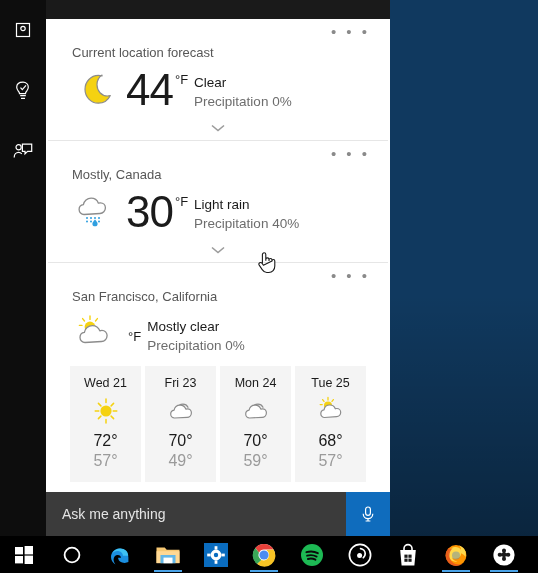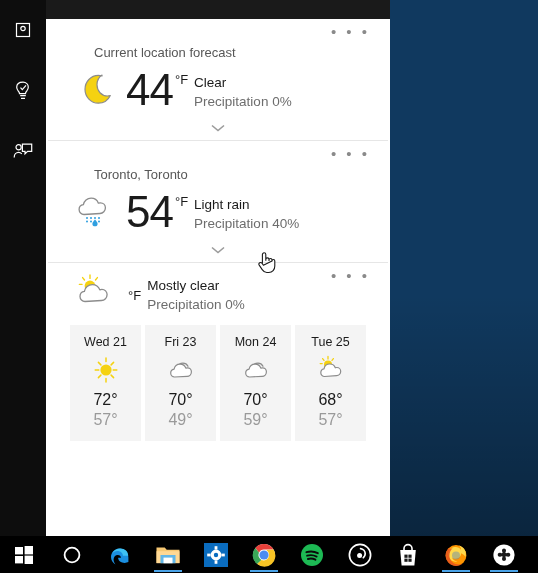--- a/index.html
+++ b/index.html
@@ -85,7 +85,7 @@
   }
   .card-title {
     padding: 26px 0 0 26px;
-    font-size: 13px; color: #575757; margin-left: 22px;
+    font-size: 13px; color: #575757;
   }
   .card-main {
     display: flex; align-items: center;

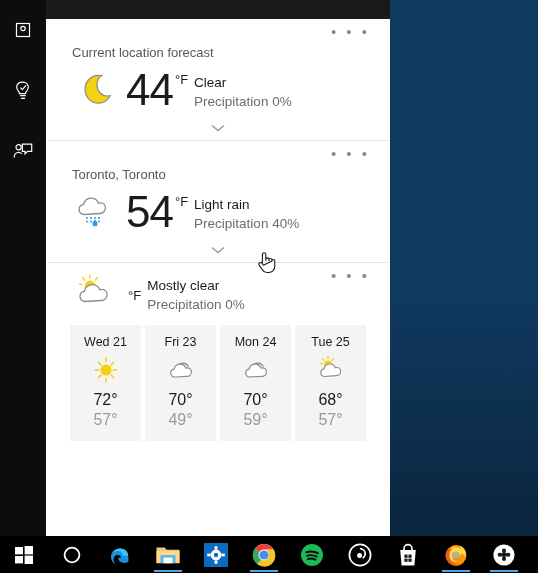--- a/index.html
+++ b/index.html
@@ -222,7 +222,7 @@
 
         <div class="card">
           <div class="card-dots">• • •</div>
-          <div class="card-title">Toronto, Toronto</div>
+          <div class="card-title">Mostly, Canada</div>
           <div class="card-main">
             <div class="wicon">
               <svg viewBox="0 0 54 48" width="54" height="48">

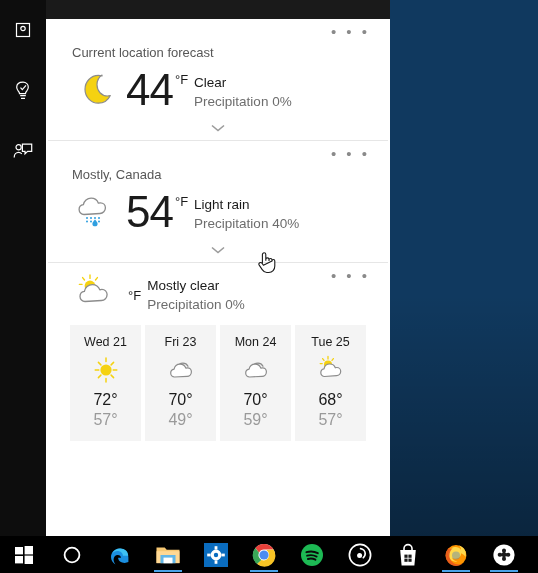--- a/index.html
+++ b/index.html
@@ -240,7 +240,7 @@
               </svg>
             </div>
             <div class="temp-wrap">
-              <div class="temp">54</div>
+              <div class="temp">30</div>
               <div class="unit">°F</div>
             </div>
             <div class="cond">

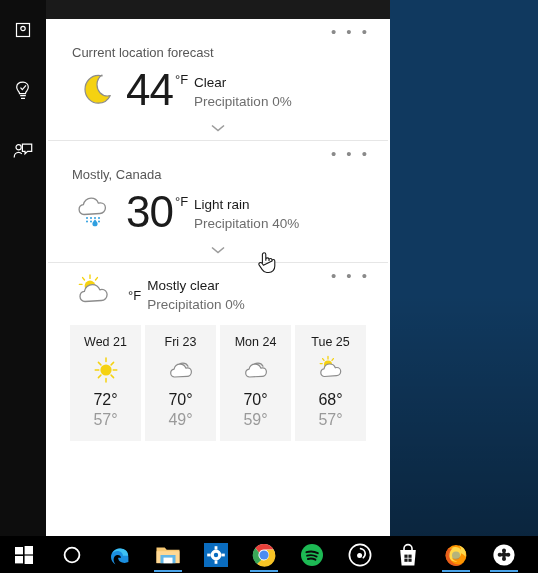--- a/index.html
+++ b/index.html
@@ -258,6 +258,7 @@
 
         <div class="card">
           <div class="card-dots">• • •</div>
+          <div class="card-title">San Francisco, California</div>
           <div class="card-main">
             <div class="wicon">
               <svg viewBox="0 0 54 48" width="54" height="48">

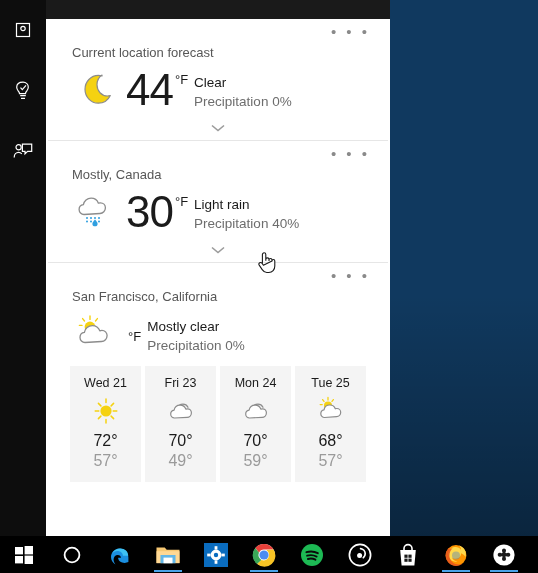--- a/index.html
+++ b/index.html
@@ -338,6 +338,16 @@
       </div>
     </div>
 
+    <div id="searchbar">
+      <input id="search-input" type="text" placeholder="Ask me anything" style="">
+      <div id="mic-btn">
+        <svg width="18" height="18" viewBox="0 0 18 18" fill="none" stroke="#ffffff" stroke-width="1.2">
+          <rect x="6.6" y="2" width="4.8" height="8.4" rx="2.4"></rect>
+          <path d="M4.2 8.8c0 2.7 2.1 4.8 4.8 4.8s4.8-2.1 4.8-4.8"></path>
+          <path d="M9 13.6V16M6.6 16h4.8"></path>
+        </svg>
+      </div>
+    </div>
   </div>
 
   <div id="cursor">

